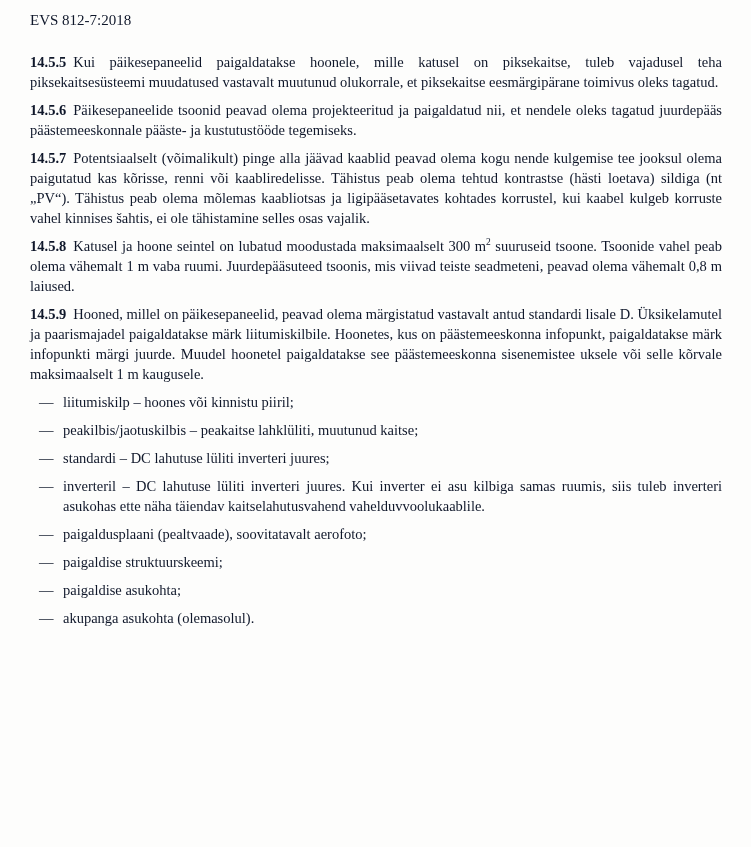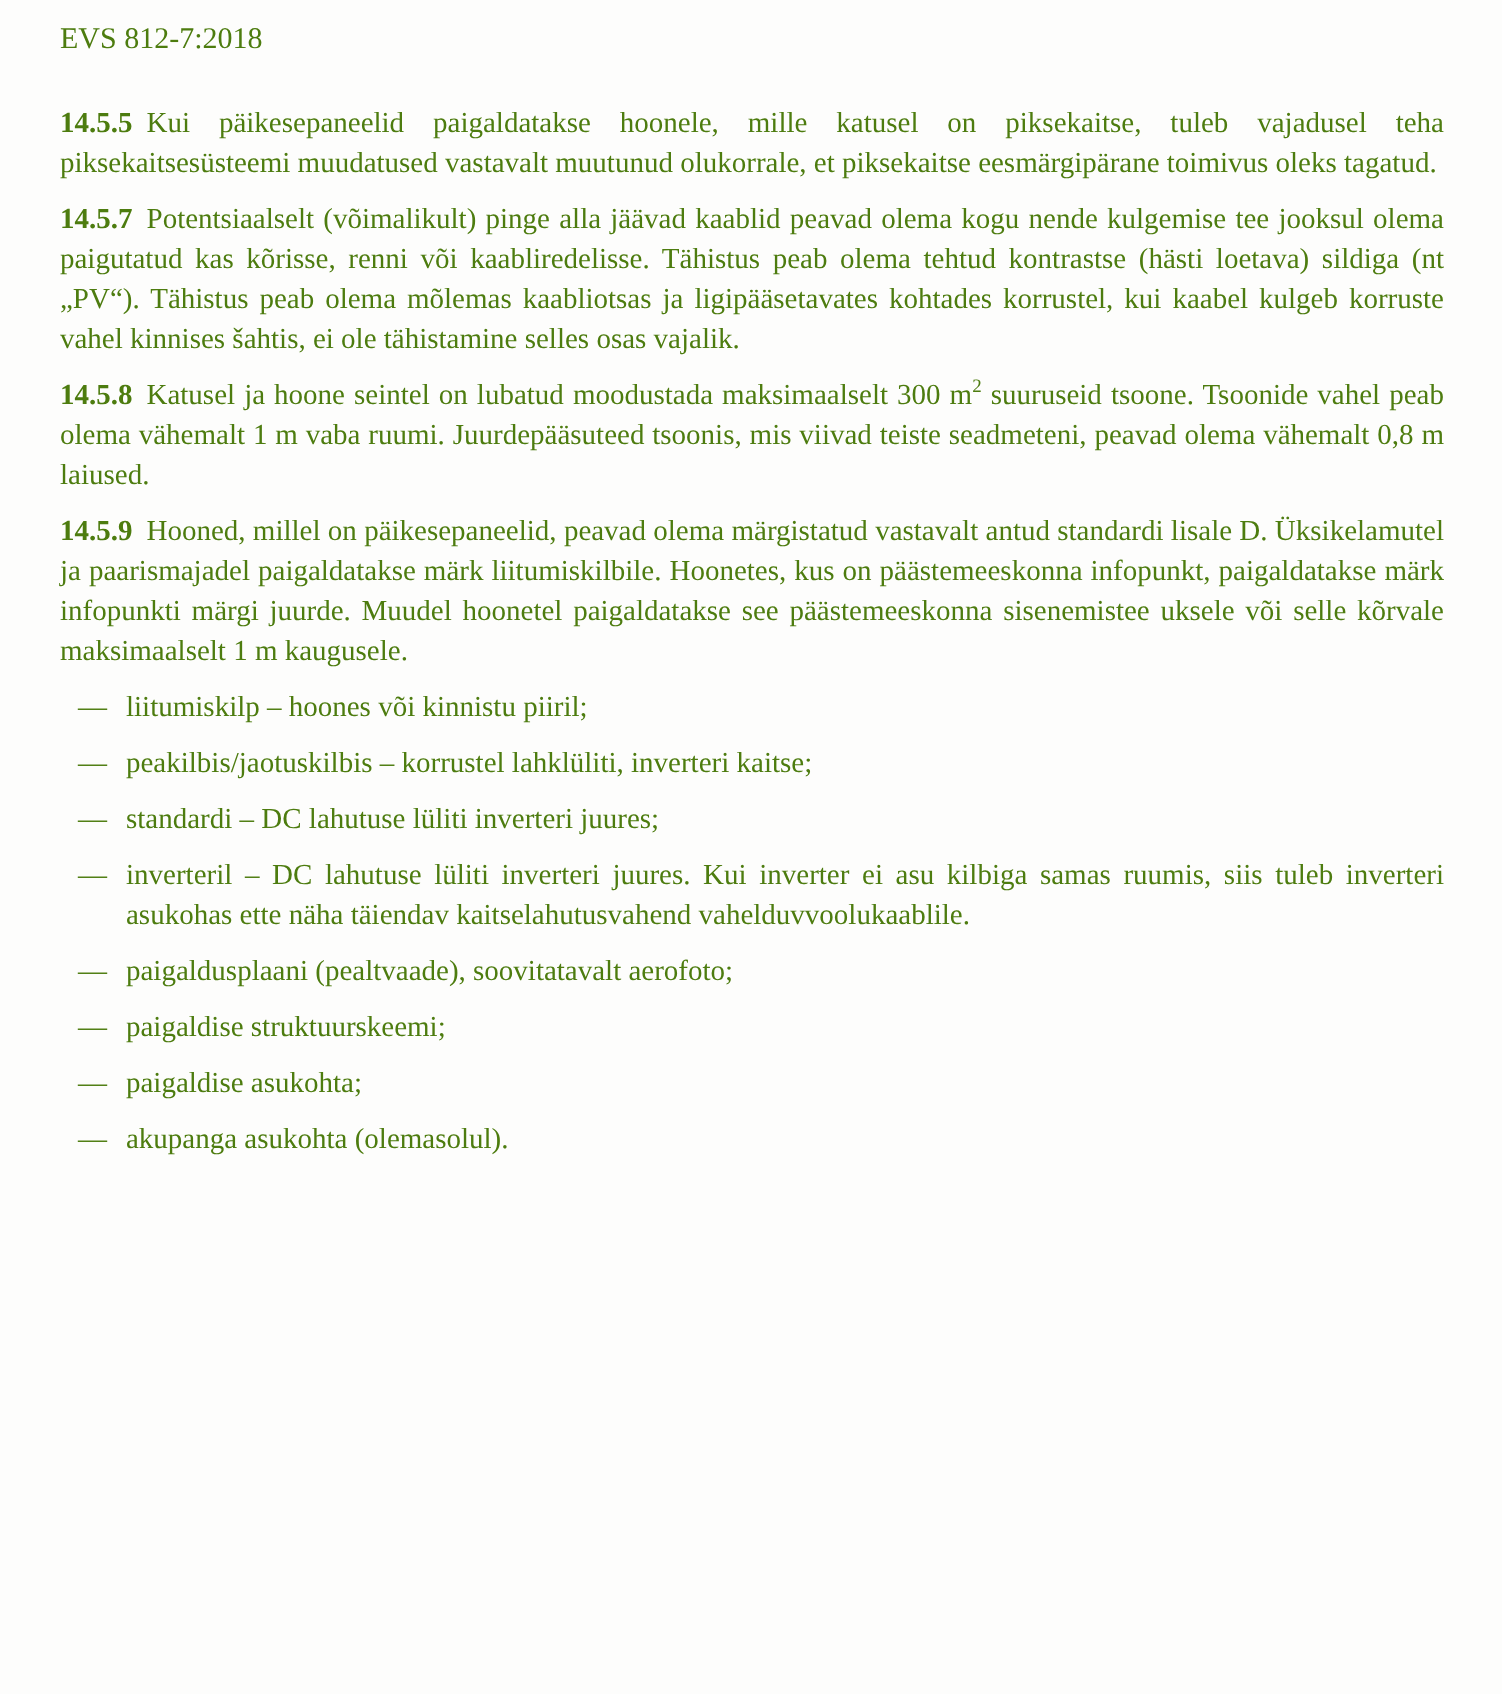--- a/index.html
+++ b/index.html
@@ -17,7 +17,7 @@
     font-family: "Liberation Serif", serif;
     font-size: 14.5px;
     line-height: 20px;
-    color: #4d7c0f;
+    color: #0f172a;
     overflow: hidden;
   }
   .doc-ref {

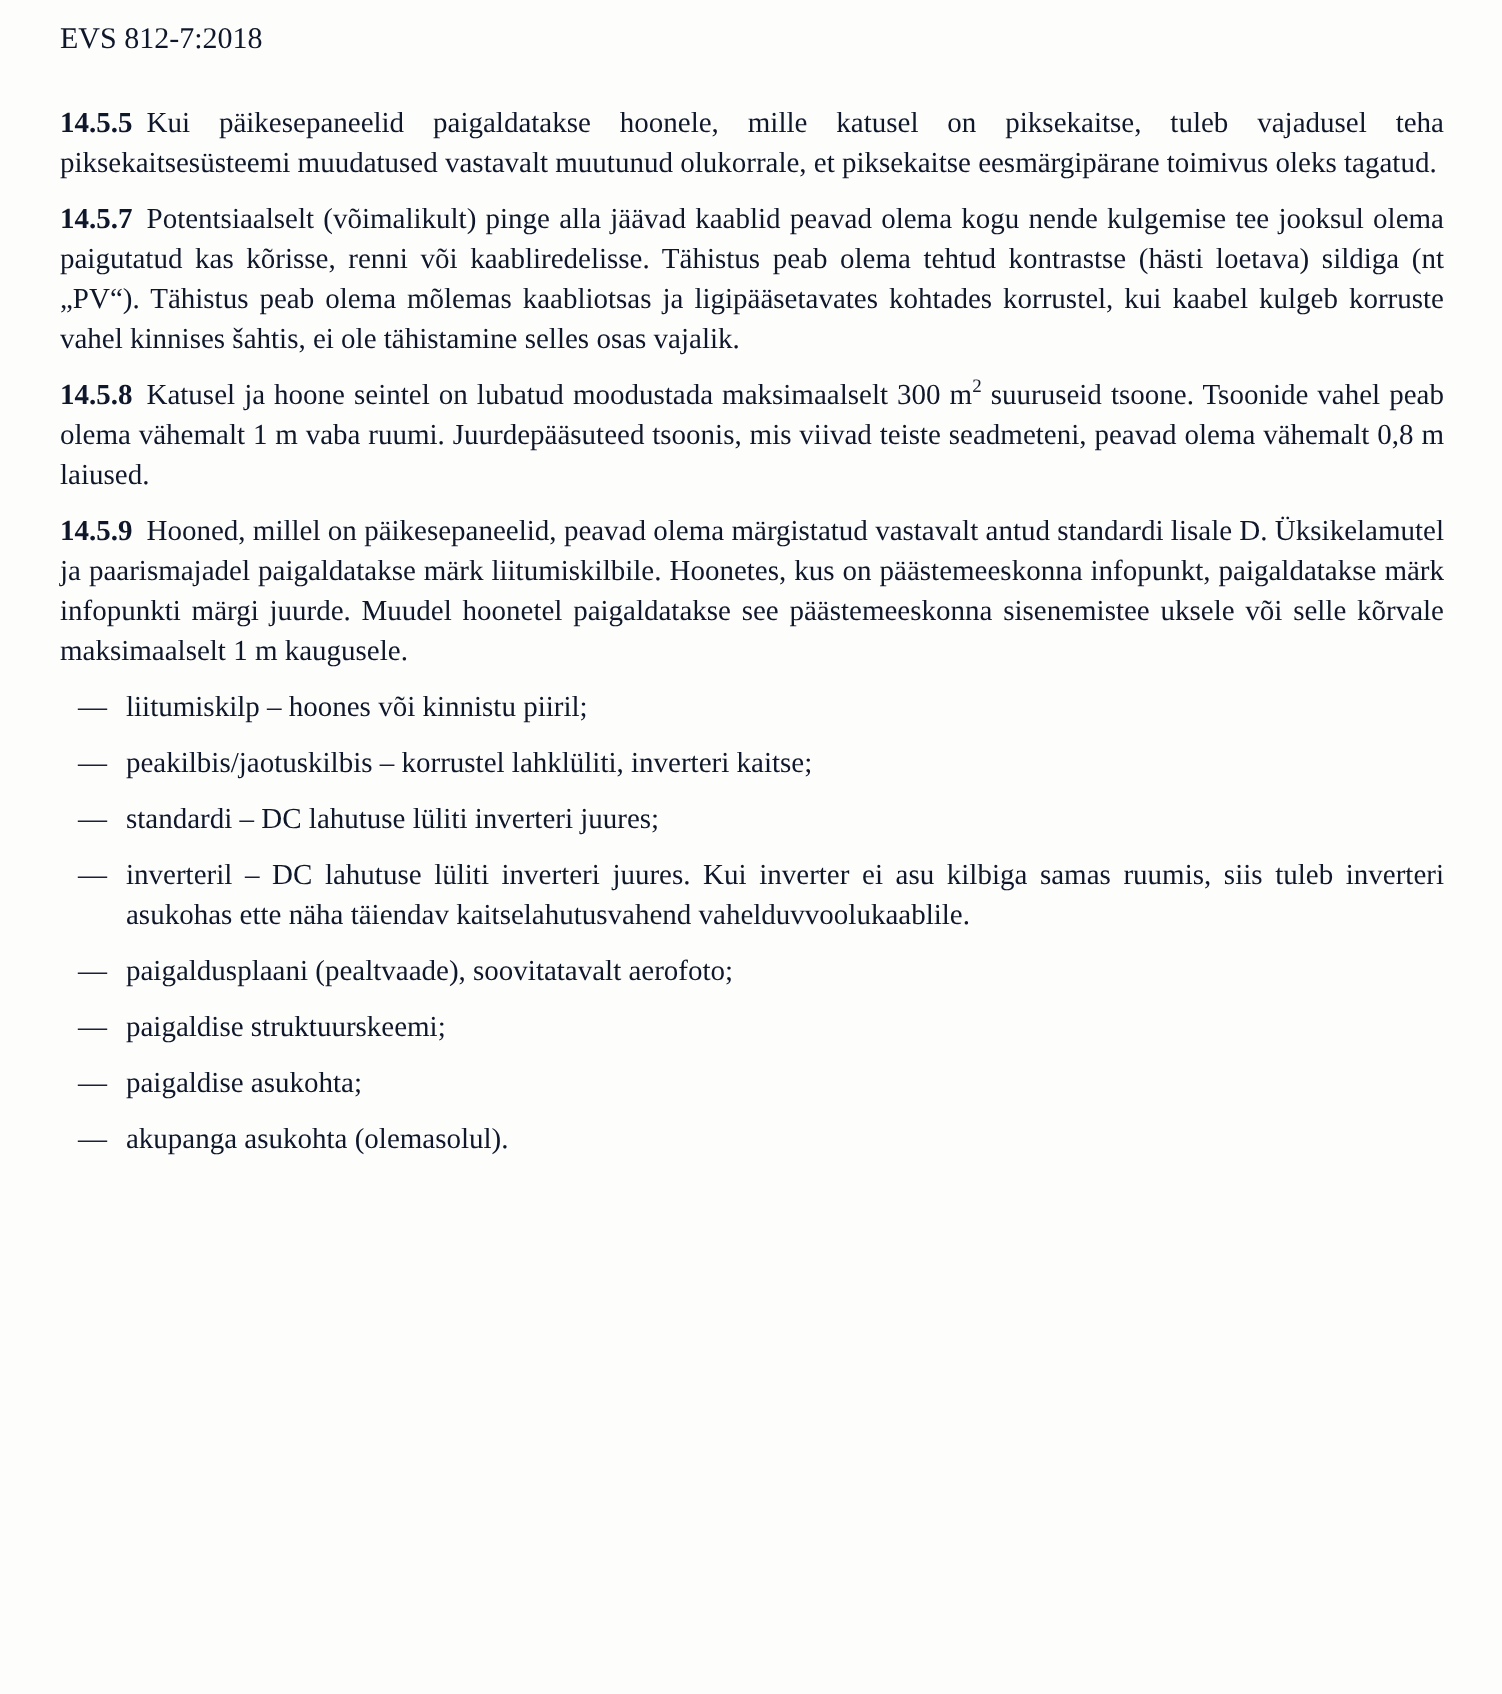--- a/index.html
+++ b/index.html
@@ -62,6 +62,7 @@
 
   <p class="para"><span class="num">14.5.5</span><span>Kui päikesepaneelid paigaldatakse hoonele, mille katusel on piksekaitse, tuleb vajadusel teha piksekaitsesüsteemi muudatused vastavalt muutunud olukorrale, et piksekaitse eesmärgipärane toimivus oleks tagatud.</span></p>
 
+  <p class="para"><span class="num">14.5.6</span><span>Päikesepaneelide tsoonid peavad olema projekteeritud ja paigaldatud nii, et nendele oleks tagatud juurdepääs päästemeeskonnale pääste- ja kustutustööde tegemiseks.</span></p>
 
   <p class="para"><span class="num">14.5.7</span><span>Potentsiaalselt (võimalikult) pinge alla jäävad kaablid peavad olema kogu nende kulgemise tee jooksul olema paigutatud kas kõrisse, renni või kaabliredelisse. Tähistus peab olema tehtud kontrastse (hästi loetava) sildiga (nt „PV“). Tähistus peab olema mõlemas kaabliotsas ja ligipääsetavates kohtades korrustel, kui kaabel kulgeb korruste vahel kinnises šahtis, ei ole tähistamine selles osas vajalik.</span></p>
 

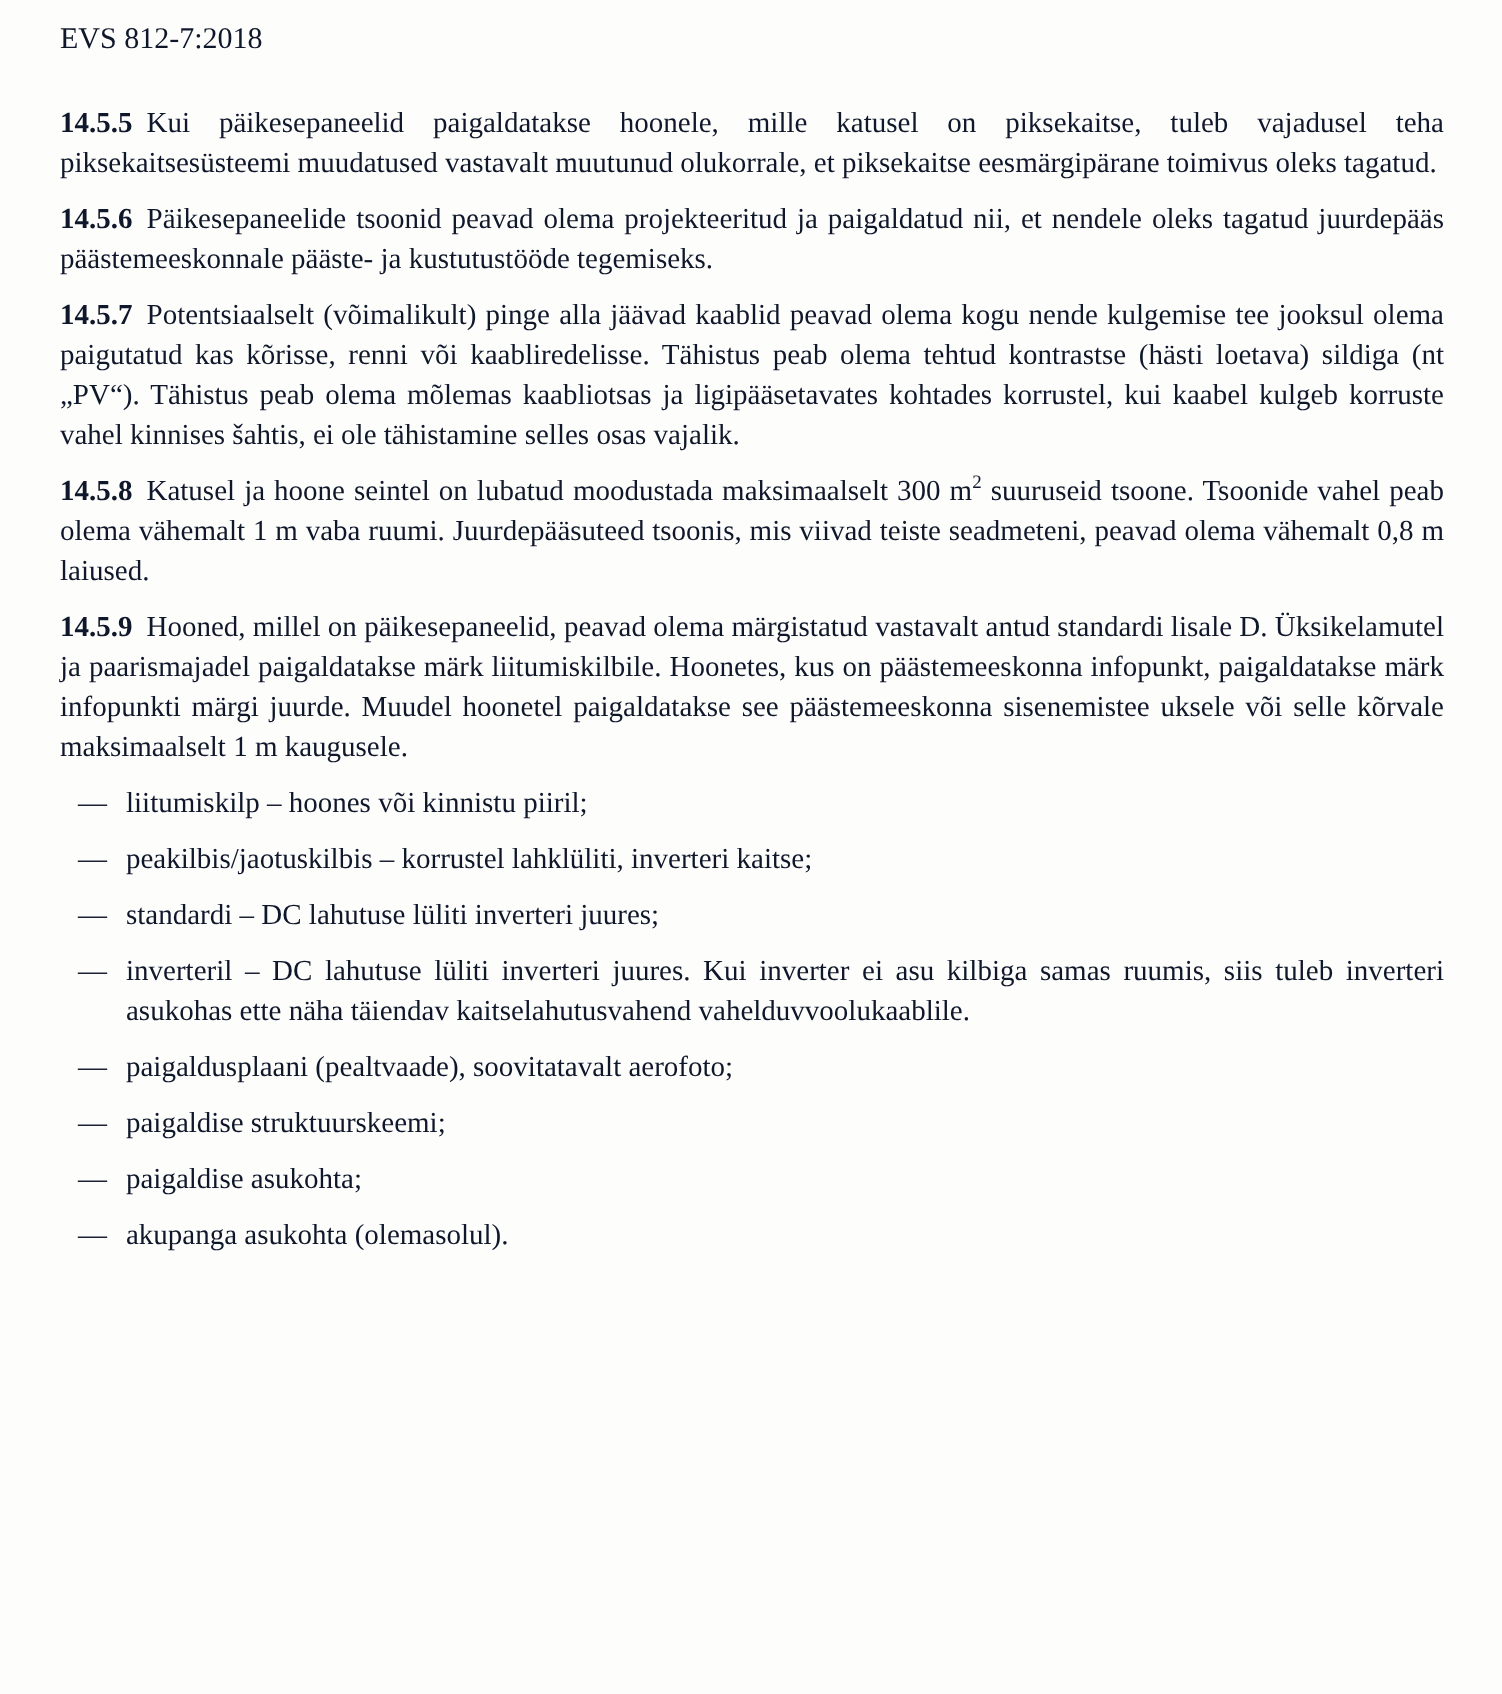--- a/index.html
+++ b/index.html
@@ -79,7 +79,7 @@
       </div>
     <div class="dash-item">
         <span class="dash-marker">—</span>
-        <span class="dash-text">peakilbis/jaotuskilbis – korrustel lahklüliti, inverteri kaitse;</span>
+        <span class="dash-text">peakilbis/jaotuskilbis – peakaitse lahklüliti, muutunud kaitse;</span>
       </div>
     <div class="dash-item">
         <span class="dash-marker">—</span>

